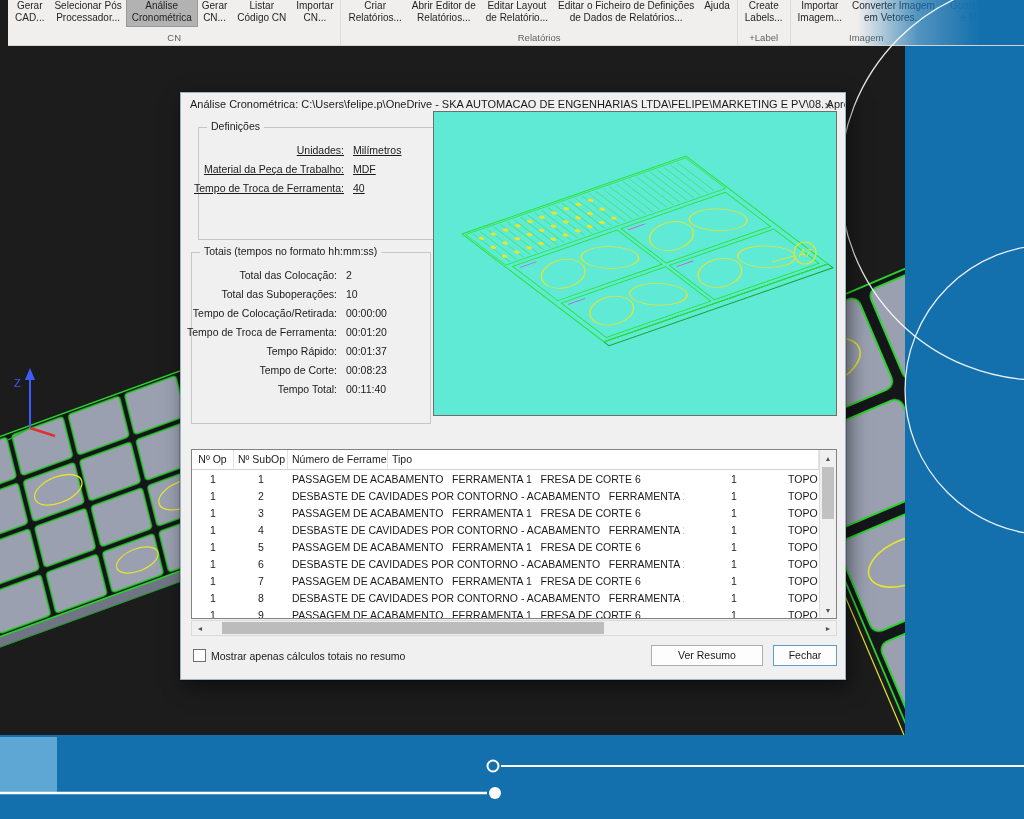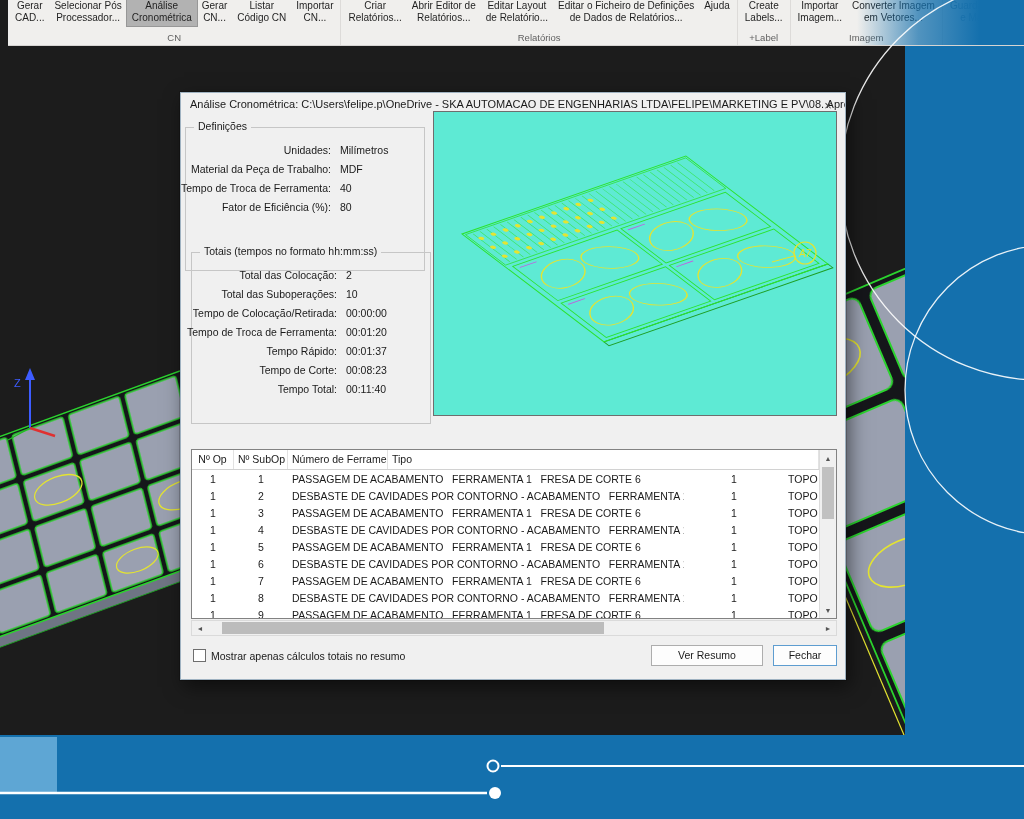--- a/index.html
+++ b/index.html
@@ -41,7 +41,7 @@
 
   .groupbox { position:absolute; border:1px solid #c6c6c6; }
   .gb-legend { position:absolute; top:-8px; left:8px; background:#f0f0f0; padding:0 4px; font-size:10.5px; }
-  .gb-defs   { left:4px; top:34px;  width:240px; height:144px; }
+  .gb-defs   { left:17px; top:34px;  width:240px; height:113px;text-decoration:underline; }
   .gb-totals { left:10px; top:159px; width:240px; height:172px; }
   .kv-rows { padding-top:12px; }
   .kvrow { display:flex; height:19px; align-items:center; padding-left:3px; }

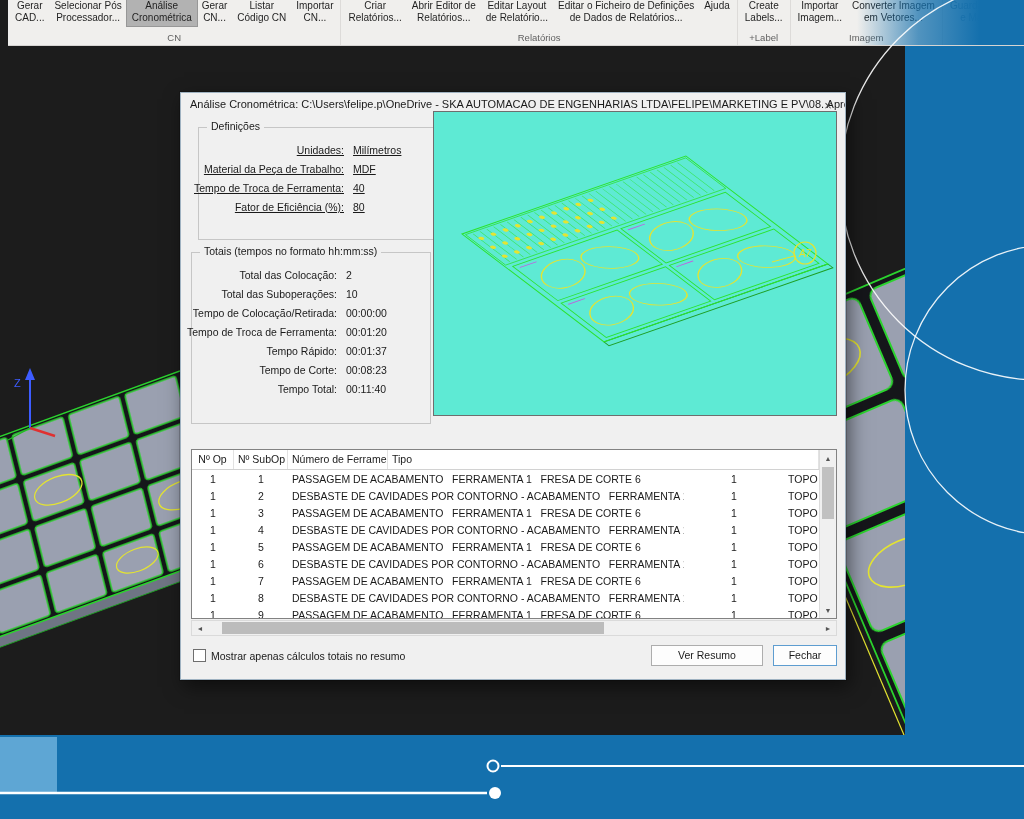--- a/index.html
+++ b/index.html
@@ -222,12 +222,6 @@
           </div>
           <div class="kvvalue">40</div>
         </div>
-        <div class="kvrow">
-          <div class="kvlabel">
-            <span>Fator de Eficiência (%):</span>
-          </div>
-          <div class="kvvalue">80</div>
-        </div>
       </div>
   </div>
 

